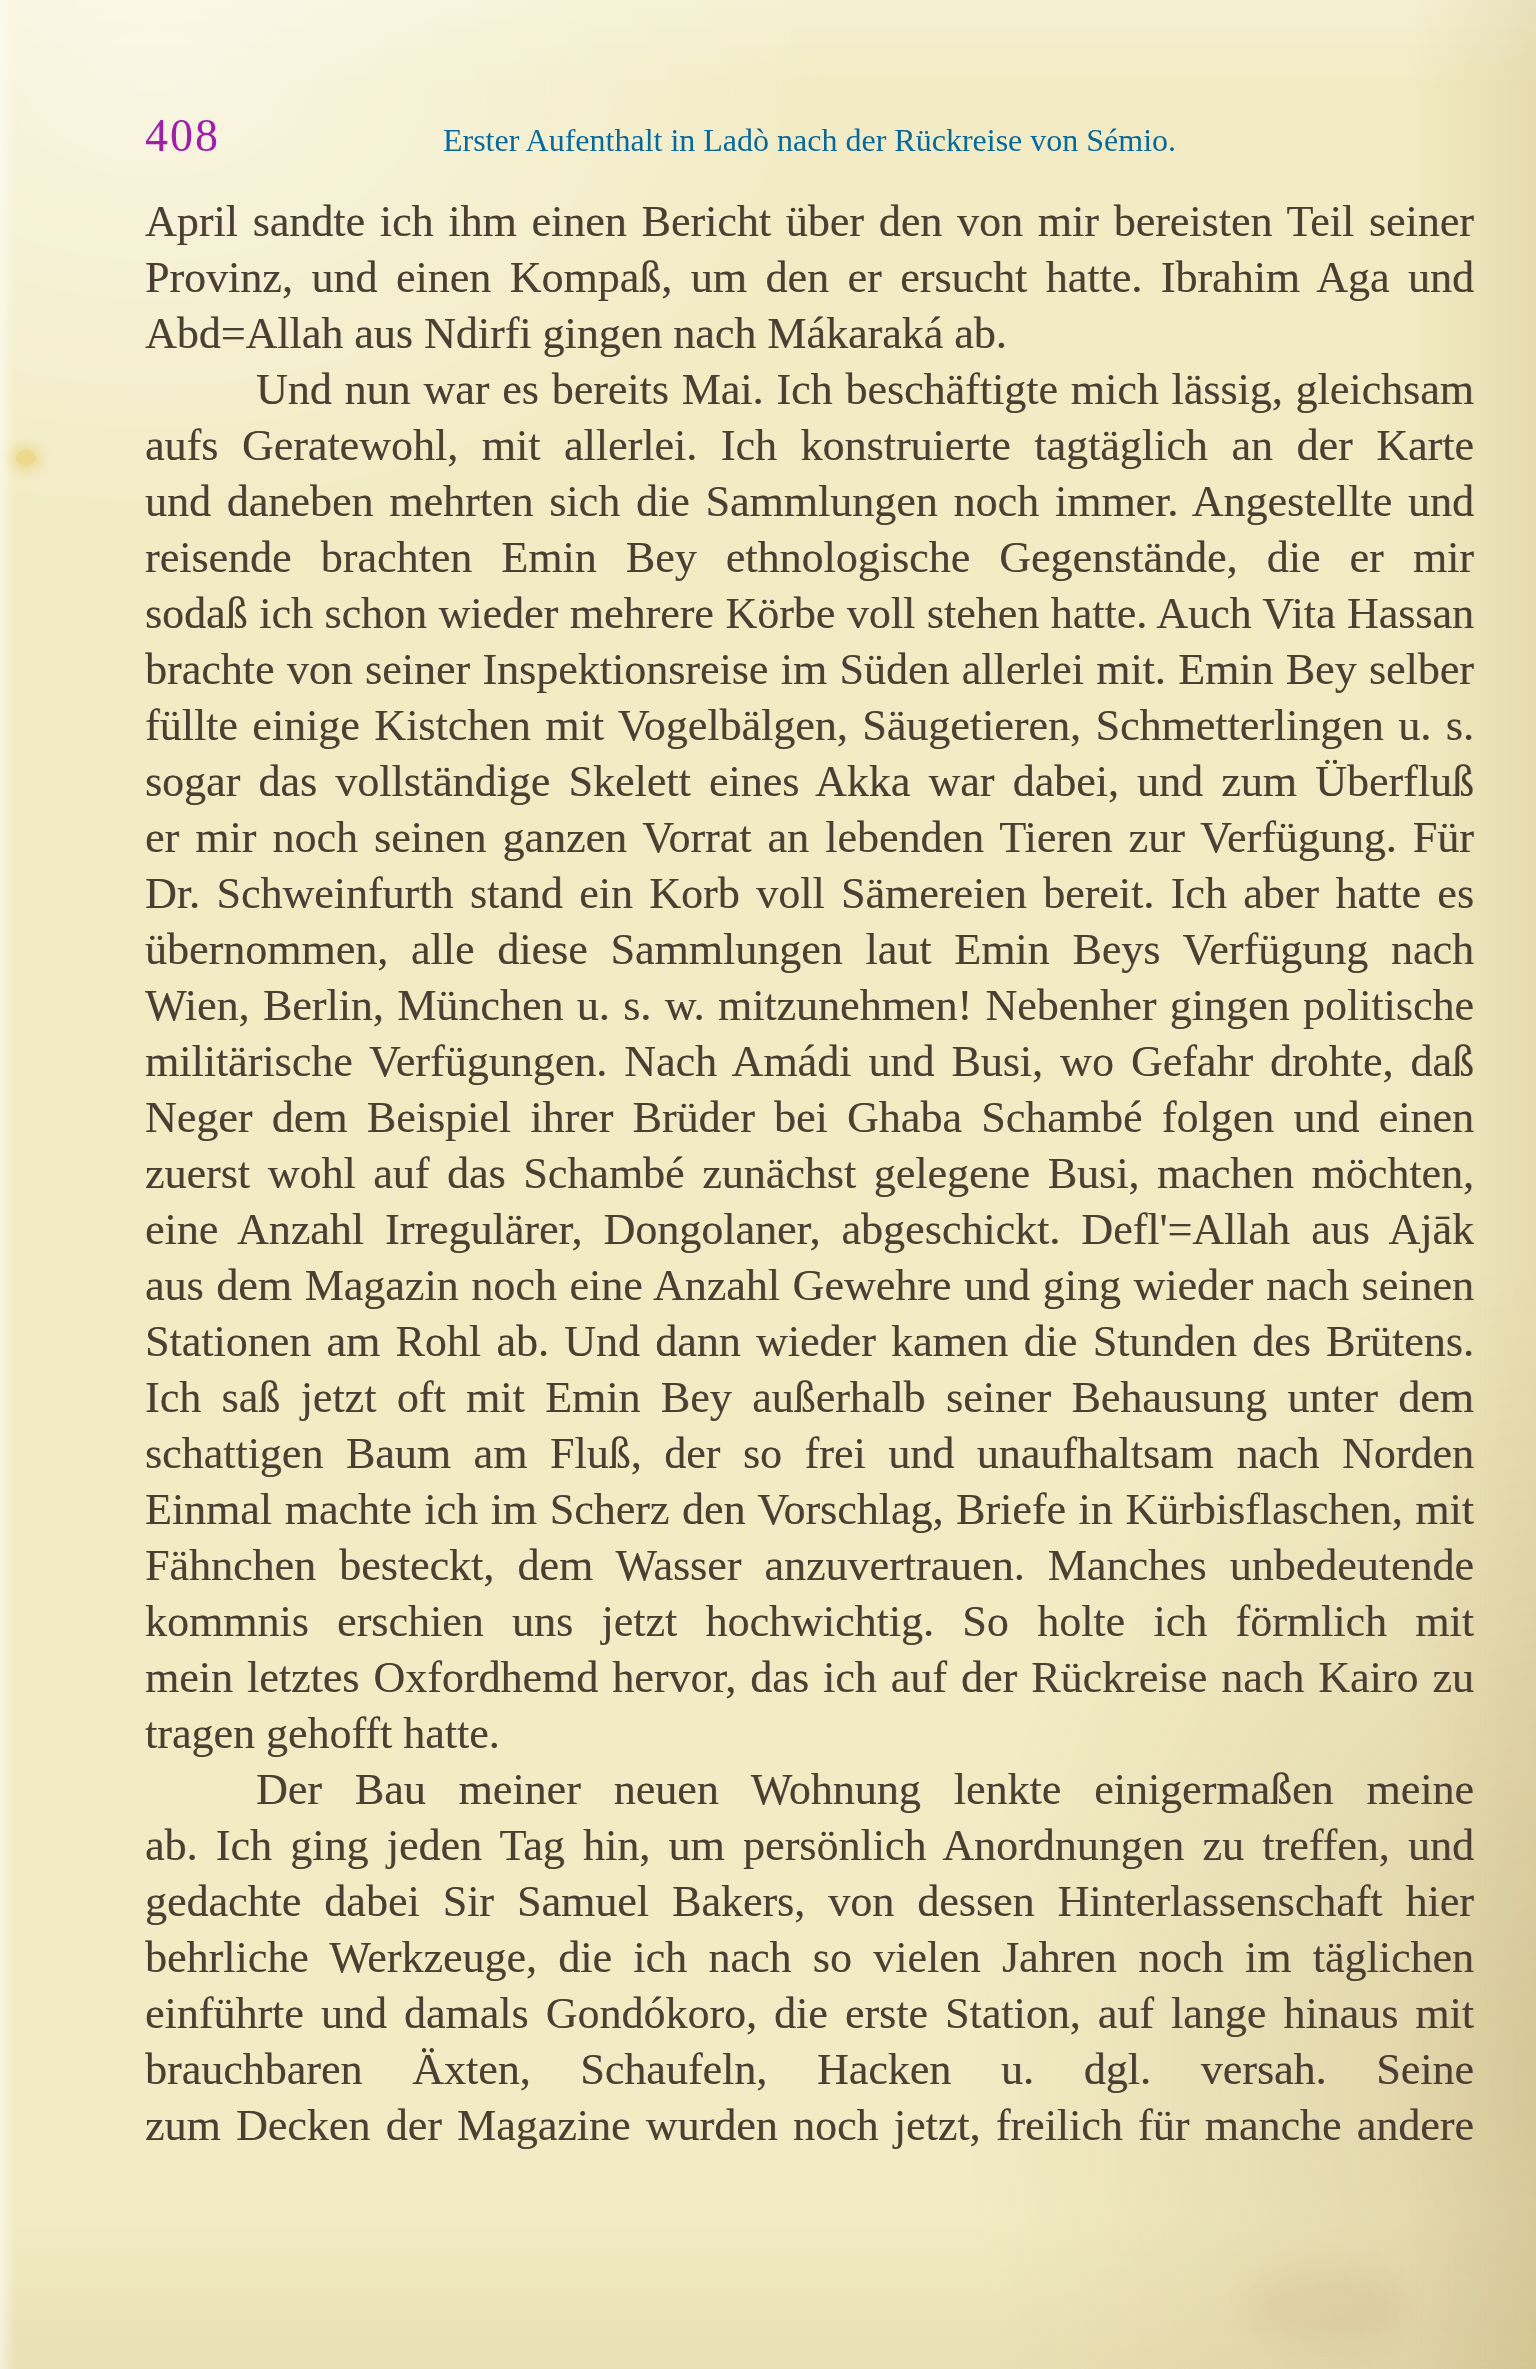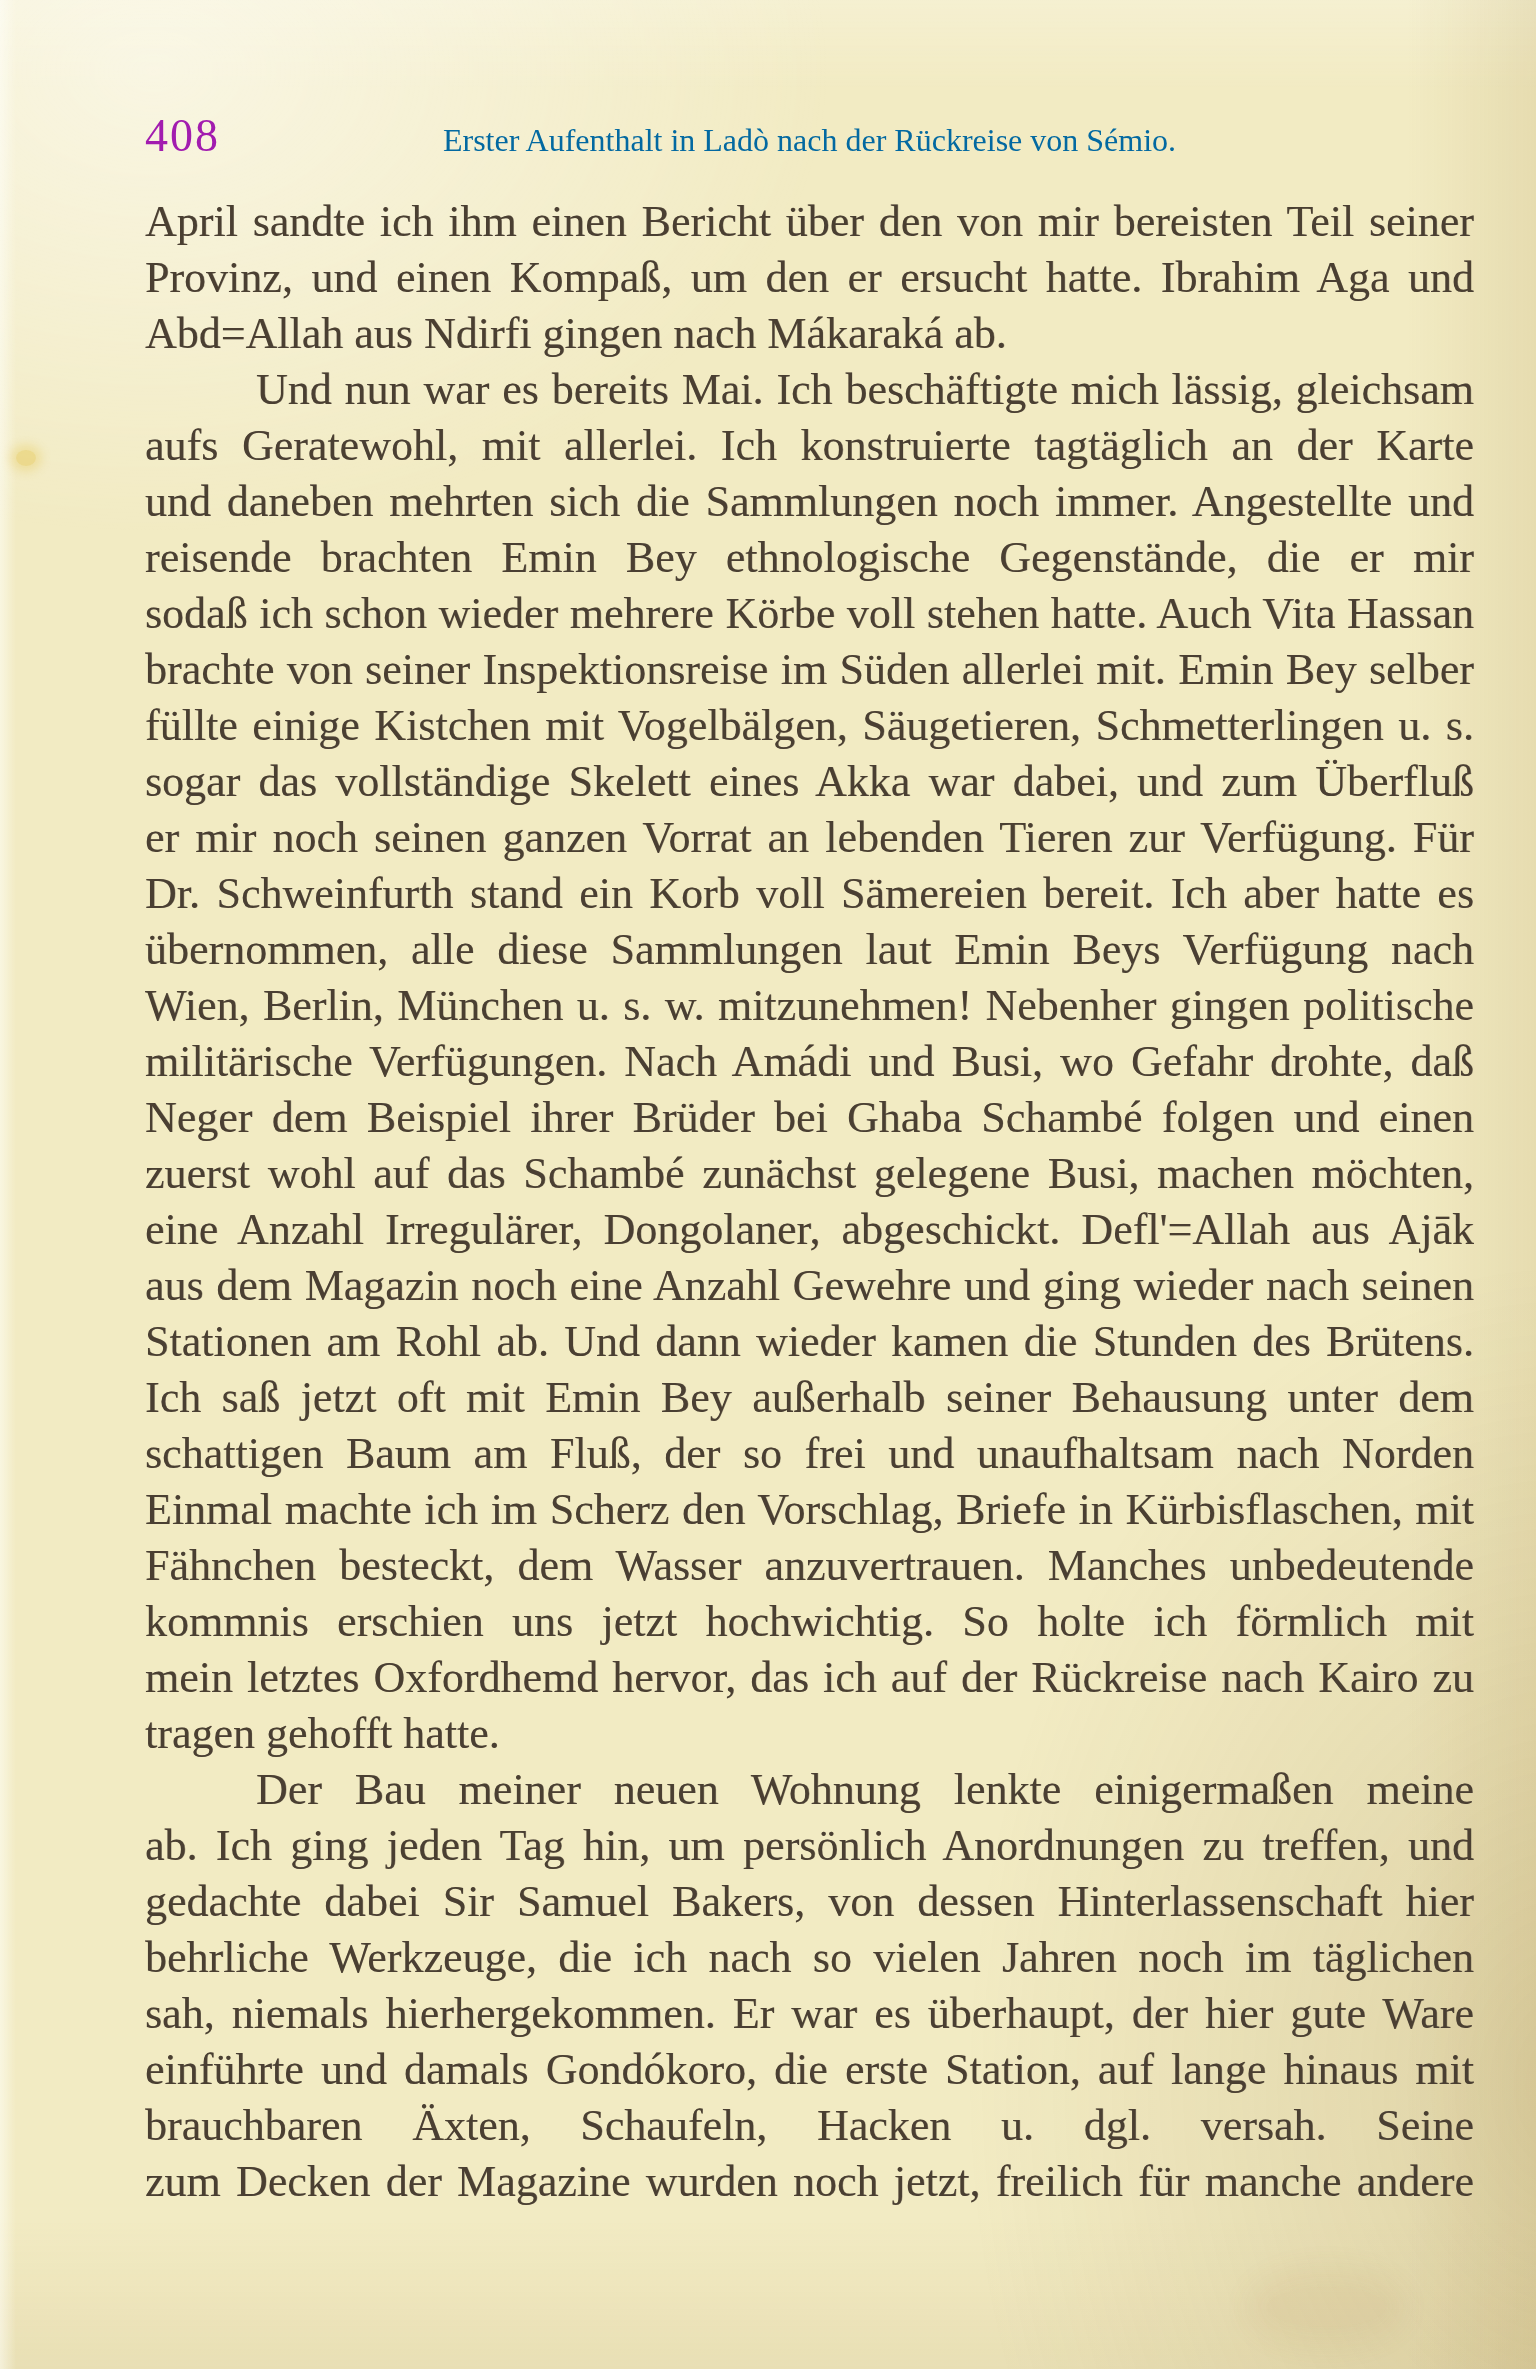--- a/index.html
+++ b/index.html
@@ -111,7 +111,6 @@
     <div class="line">ab. Ich ging jeden Tag hin, um persönlich Anordnungen zu treffen, und</div>
     <div class="line">gedachte dabei Sir Samuel Bakers, von dessen Hinterlassenschaft hier noch</div>
     <div class="line">behrliche Werkzeuge, die ich nach so vielen Jahren noch im täglichen Gebrauch</div>
-    <div class="line">sah, niemals hierhergekommen. Er war es überhaupt, der hier gute Ware</div>
     <div class="line">einführte und damals Gondókoro, die erste Station, auf lange hinaus mit</div>
     <div class="line">brauchbaren Äxten, Schaufeln, Hacken u. dgl. versah. Seine Zinkblechplatten</div>
     <div class="line">zum Decken der Magazine wurden noch jetzt, freilich für manche andere Zwecke,</div>

